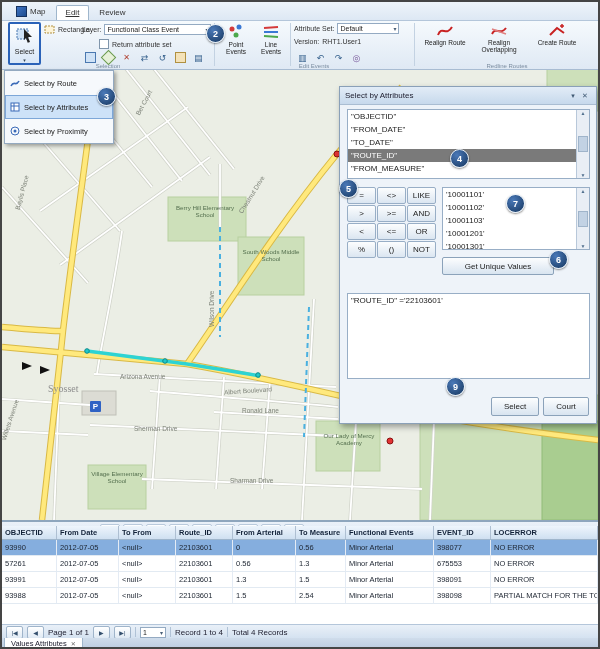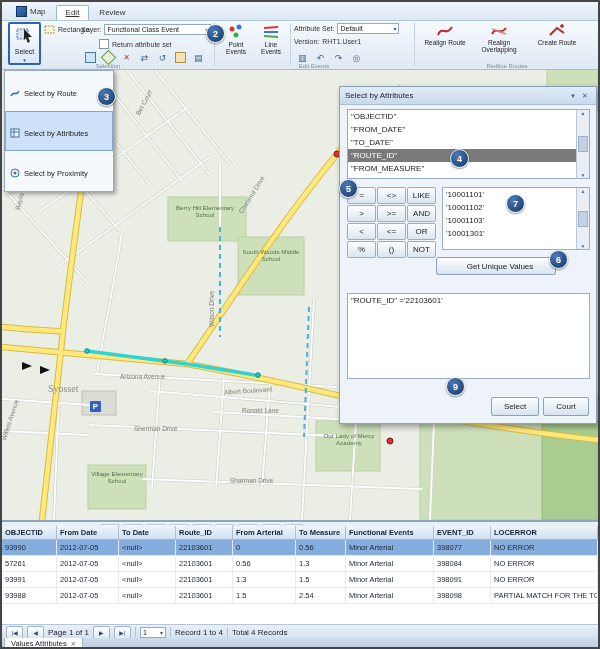--- a/index.html
+++ b/index.html
@@ -27,7 +27,7 @@
 
   
   .menu{position:absolute;left:2px;top:68px;width:108px;background:#f6f9fc;border:1px solid #93a9c0;box-shadow:2px 2px 4px rgba(0,0,0,.35);z-index:40;}
-  .menu-item{height:14px;display:flex;align-items:flex-end;gap:4px;padding:12px 4px;font-size:7.5px;color:#222;border:1px solid transparent;}
+  .menu-item{height:14px;display:flex;align-items:center;gap:4px;padding:4px 4px;font-size:7.5px;color:#222;border:1px solid transparent;}
   .menu-item.hl{background:#cde2f8;border-color:#7da7d8;}
 
   

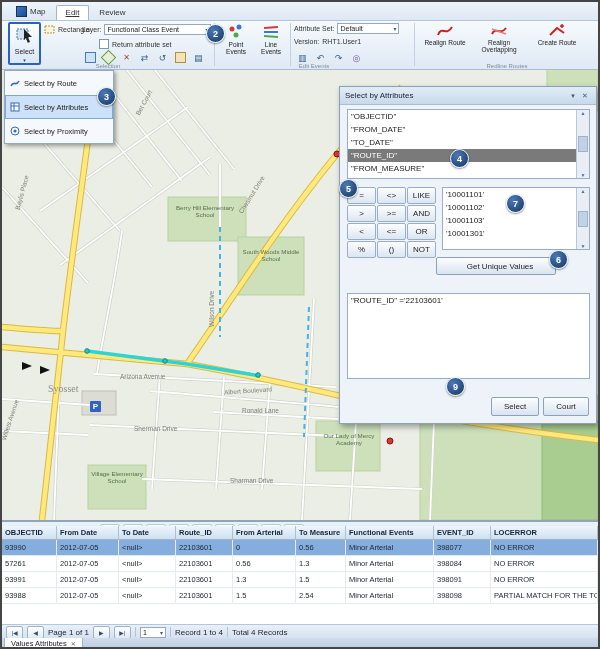--- a/index.html
+++ b/index.html
@@ -390,6 +390,7 @@
       <div class="li">'10001101'</div>
       <div class="li">'10001102'</div>
       <div class="li">'10001103'</div>
+      <div class="li">'10001201'</div>
       <div class="li">'10001301'</div>
 
       <div class="sbar">

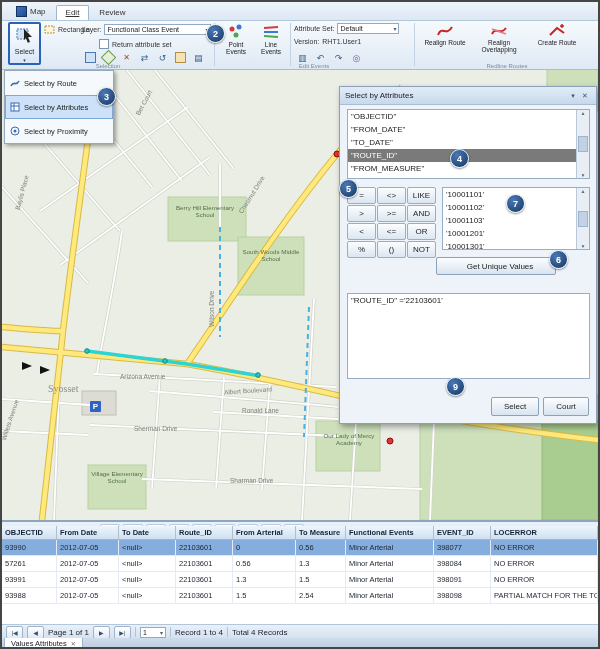--- a/index.html
+++ b/index.html
@@ -400,7 +400,7 @@
       </div>
     </div>
 
-    <div class="pushbtn" style="position:absolute;left:96px;top:170px;width:110px;height:16px;padding-left:8px;">Get Unique Values</div>
+    <div class="pushbtn" style="position:absolute;left:102px;top:170px;width:110px;height:16px;">Get Unique Values</div>
 
 
     <div class="wherebox">

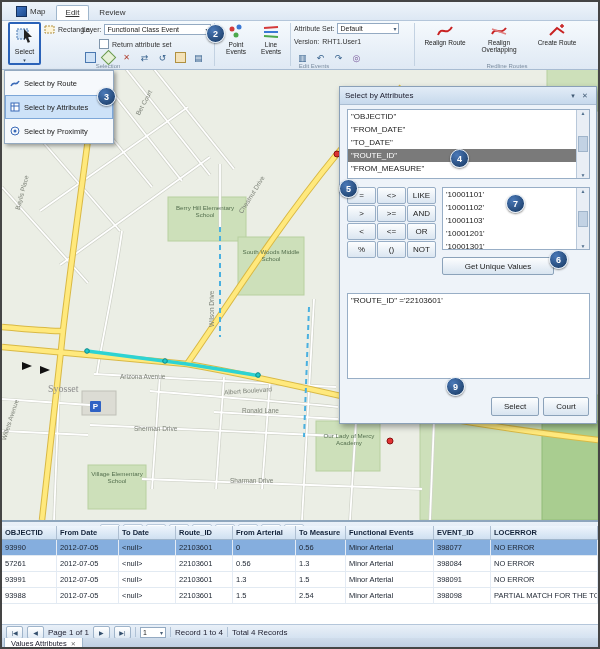--- a/index.html
+++ b/index.html
@@ -481,7 +481,7 @@
       <div class="grow head">
         <div class="gc c0">OBJECTID</div>
         <div class="gc c1">From Date</div>
-        <div class="gc c2">To Date</div>
+        <div class="gc c2">To From</div>
         <div class="gc c3">Route_ID</div>
         <div class="gc c4">From Arterial</div>
         <div class="gc c5">To Measure</div>

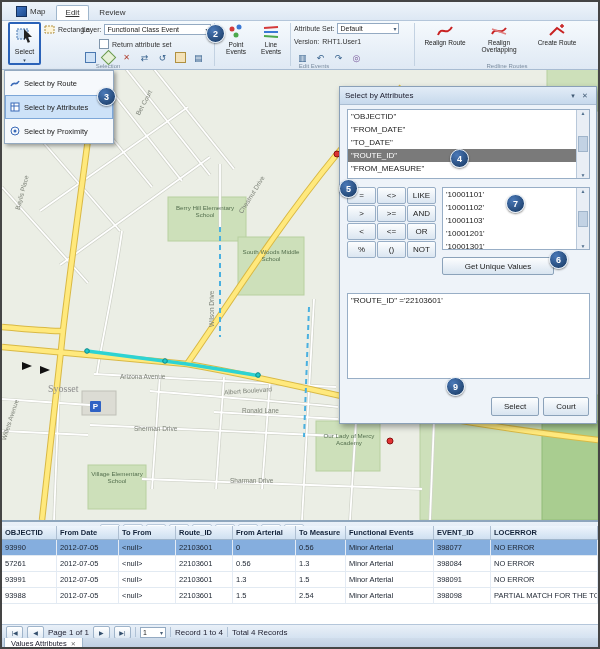--- a/index.html
+++ b/index.html
@@ -508,7 +508,7 @@
         <div class="gc c4">0.56</div>
         <div class="gc c5">1.3</div>
         <div class="gc c6">Minor Arterial</div>
-        <div class="gc c7">398084</div>
+        <div class="gc c7">675553</div>
         <div class="gc c8">NO ERROR</div>
       </div>
       <div class="grow">

